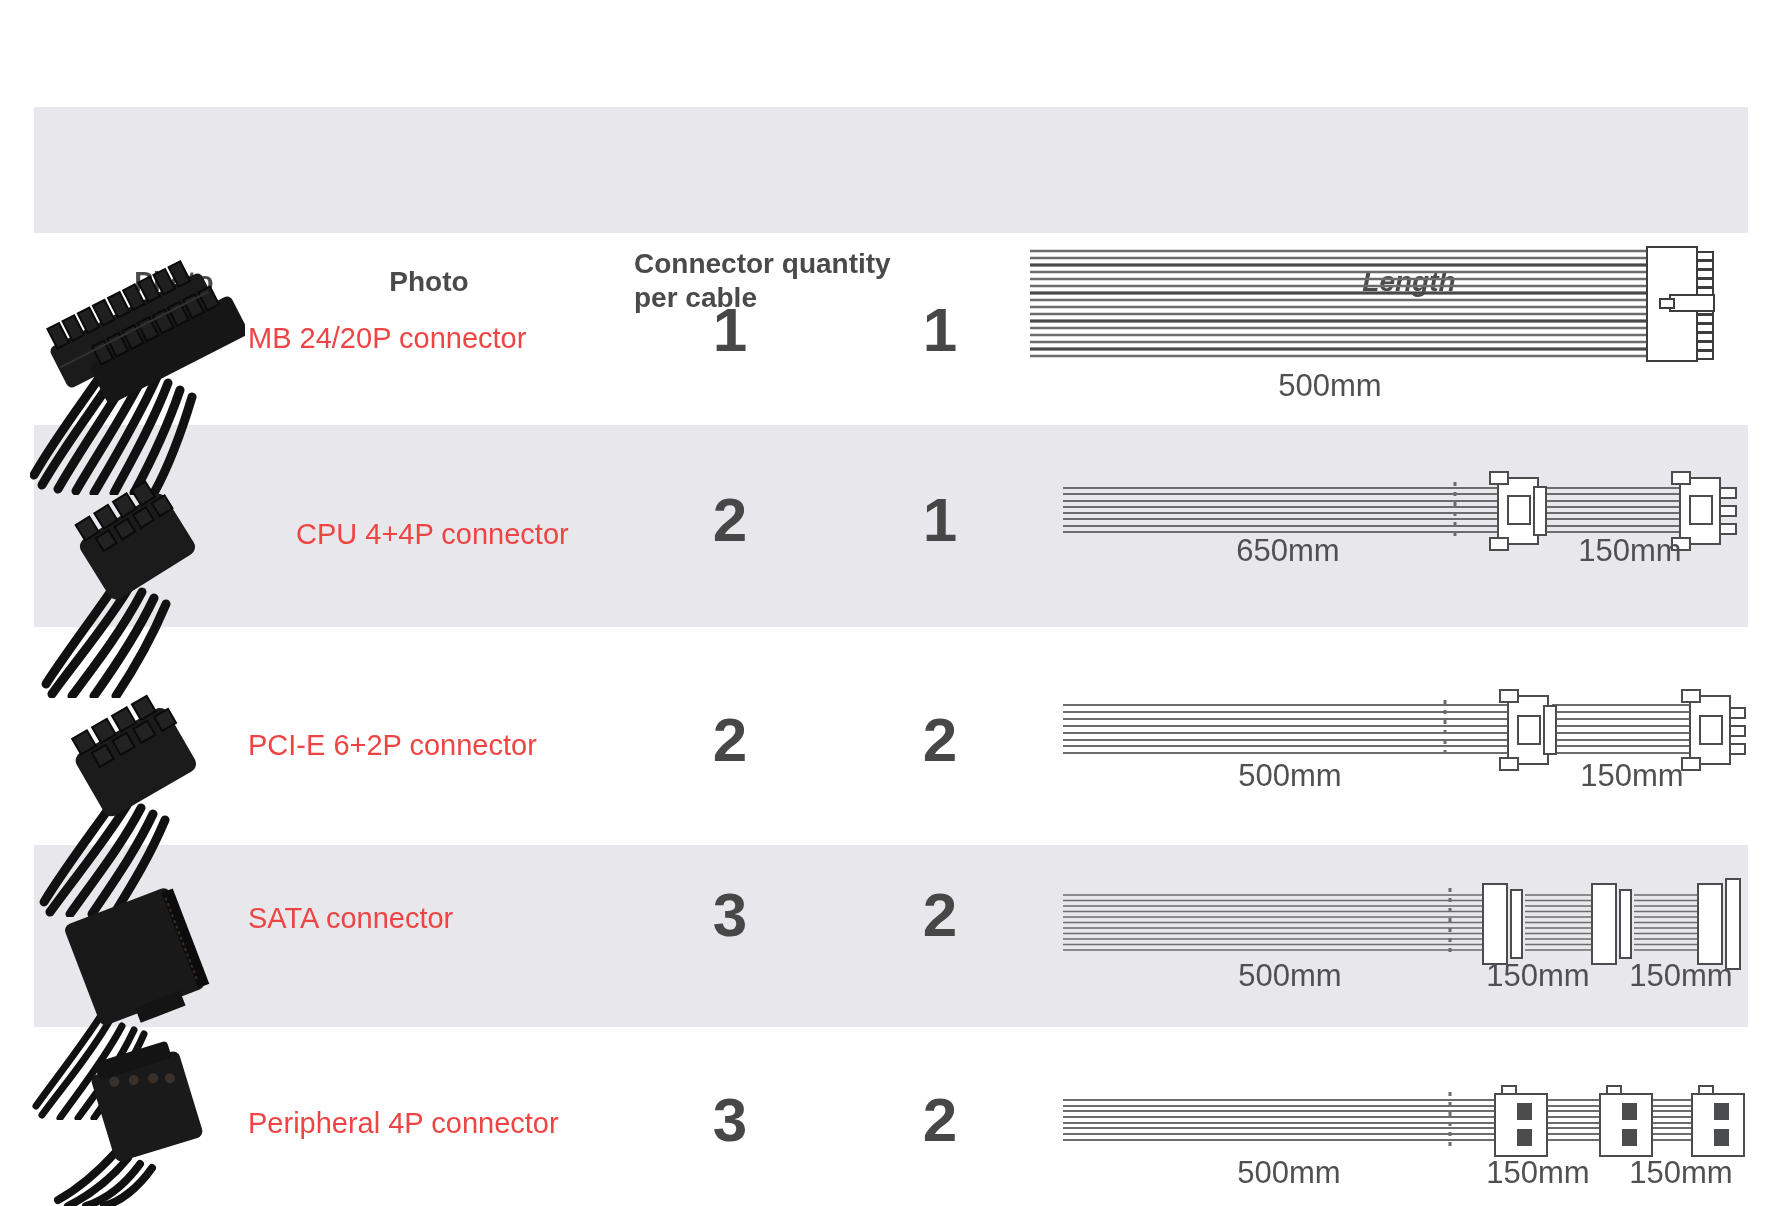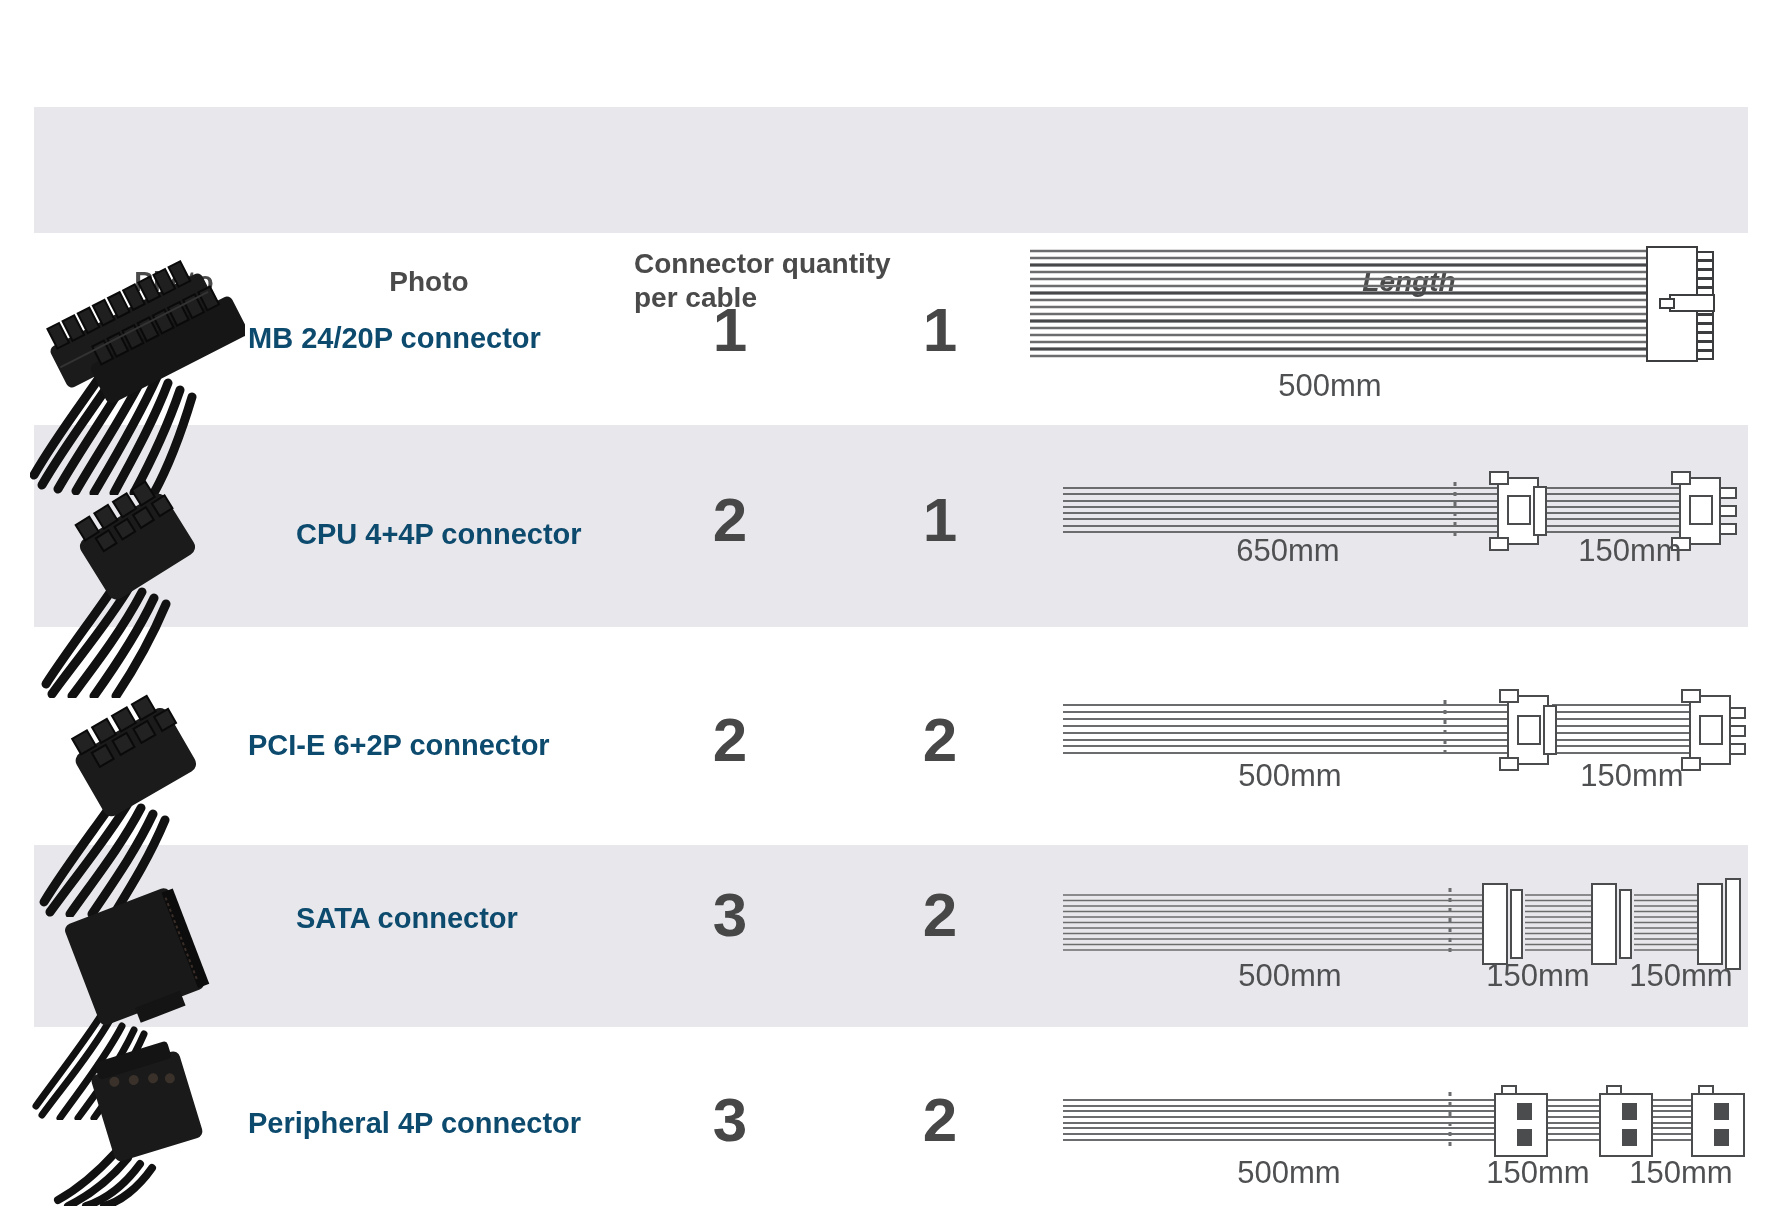--- a/index.html
+++ b/index.html
@@ -21,7 +21,7 @@
   .hc-connq{left:600px;top:140px;width:270px;text-align:left;}
   .hc-cableq{left:890px;top:140px;width:150px;text-align:left;}
   .hc-length{left:1225px;top:158px;width:300px;text-align:center;font-style:italic;}
-  .type-label{position:absolute;left:248px;font-size:29px;font-weight:bold;color:#0c4a6e;white-space:nowrap;}
+  .type-label{position:absolute;left:248px;font-size:29px;font-weight:normal;color:#ef4444;white-space:nowrap;}
   .num{position:absolute;width:120px;text-align:center;font-size:62px;font-weight:bold;color:#474748;line-height:62px;}
   .col-connq{left:670px;}
   .col-cableq{left:880px;}

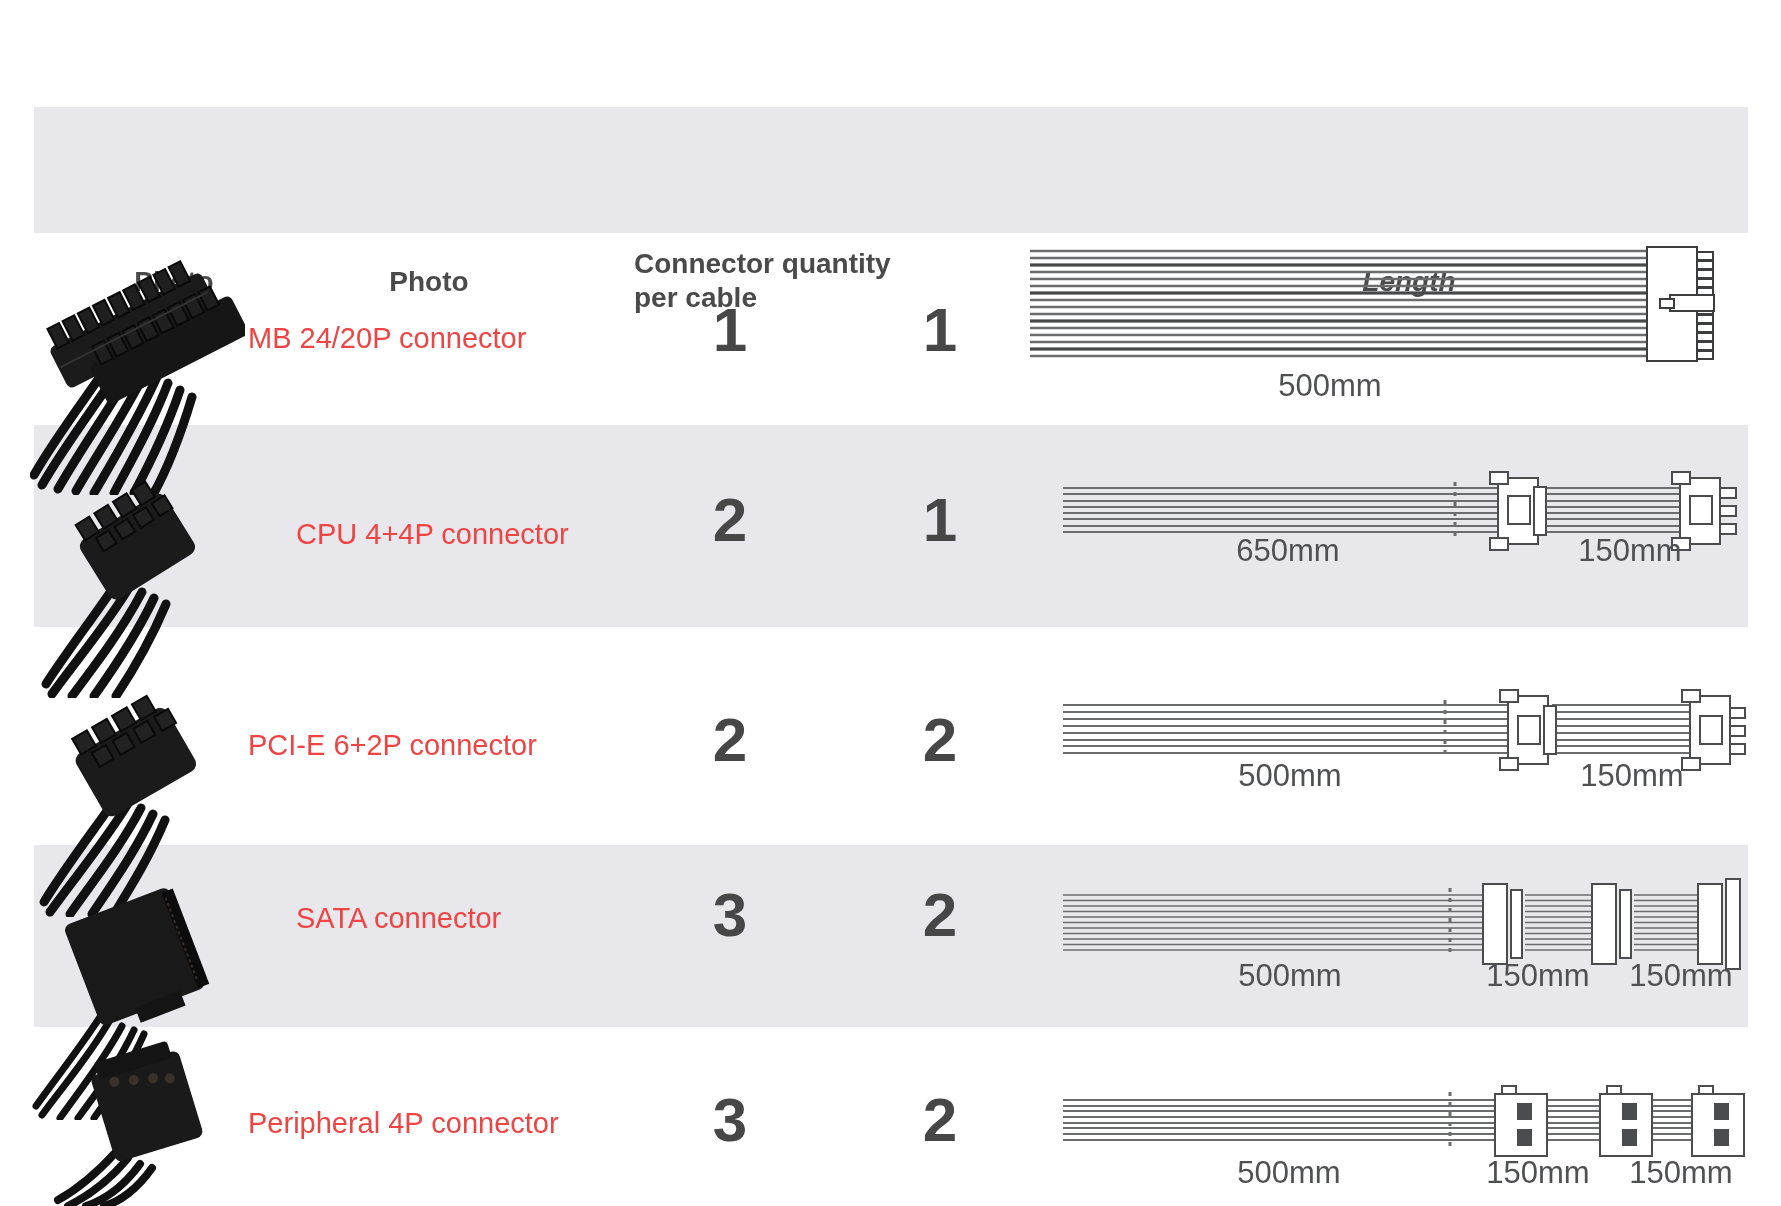--- a/index.html
+++ b/index.html
@@ -229,7 +229,7 @@
       </g>
     </svg>
 
-    <div class="type-label" style="top:902px;margin-left:48px;">SATA connector</div>
+    <div class="type-label" style="top:902px;">SATA connector</div>
     <div class="num col-connq" style="top:884px;">3</div>
     <div class="num col-cableq" style="top:884px;">2</div>
 

